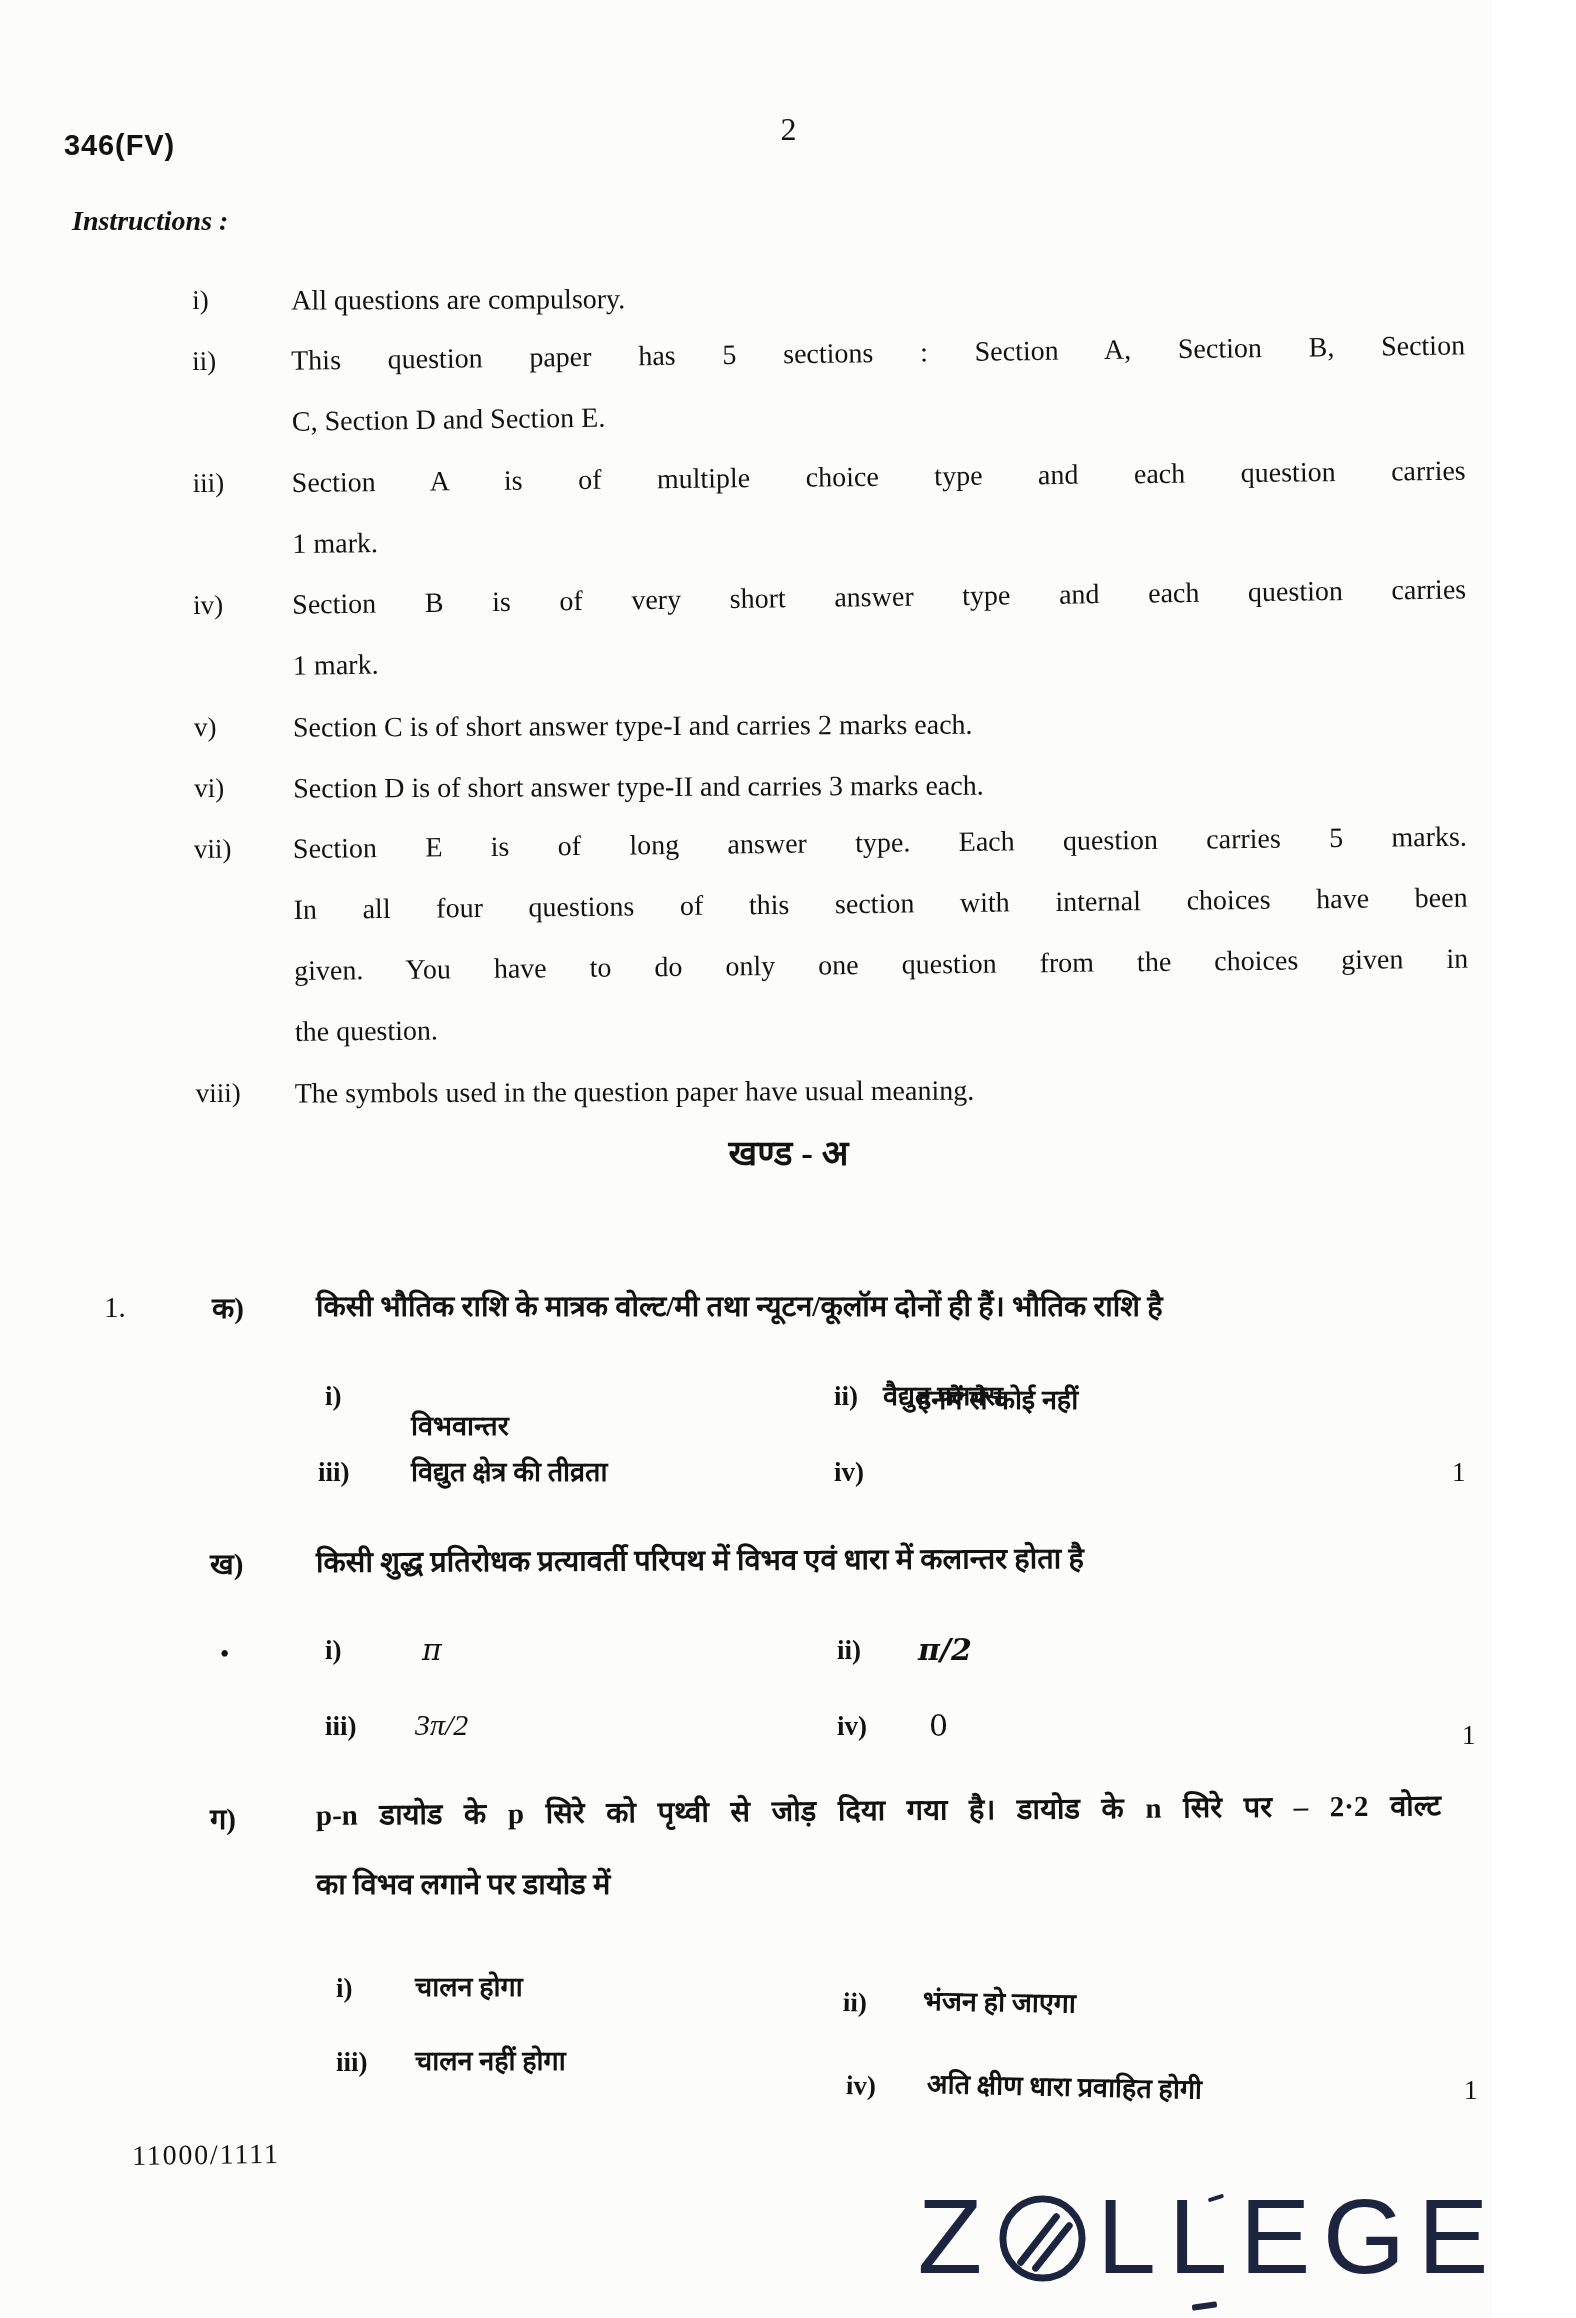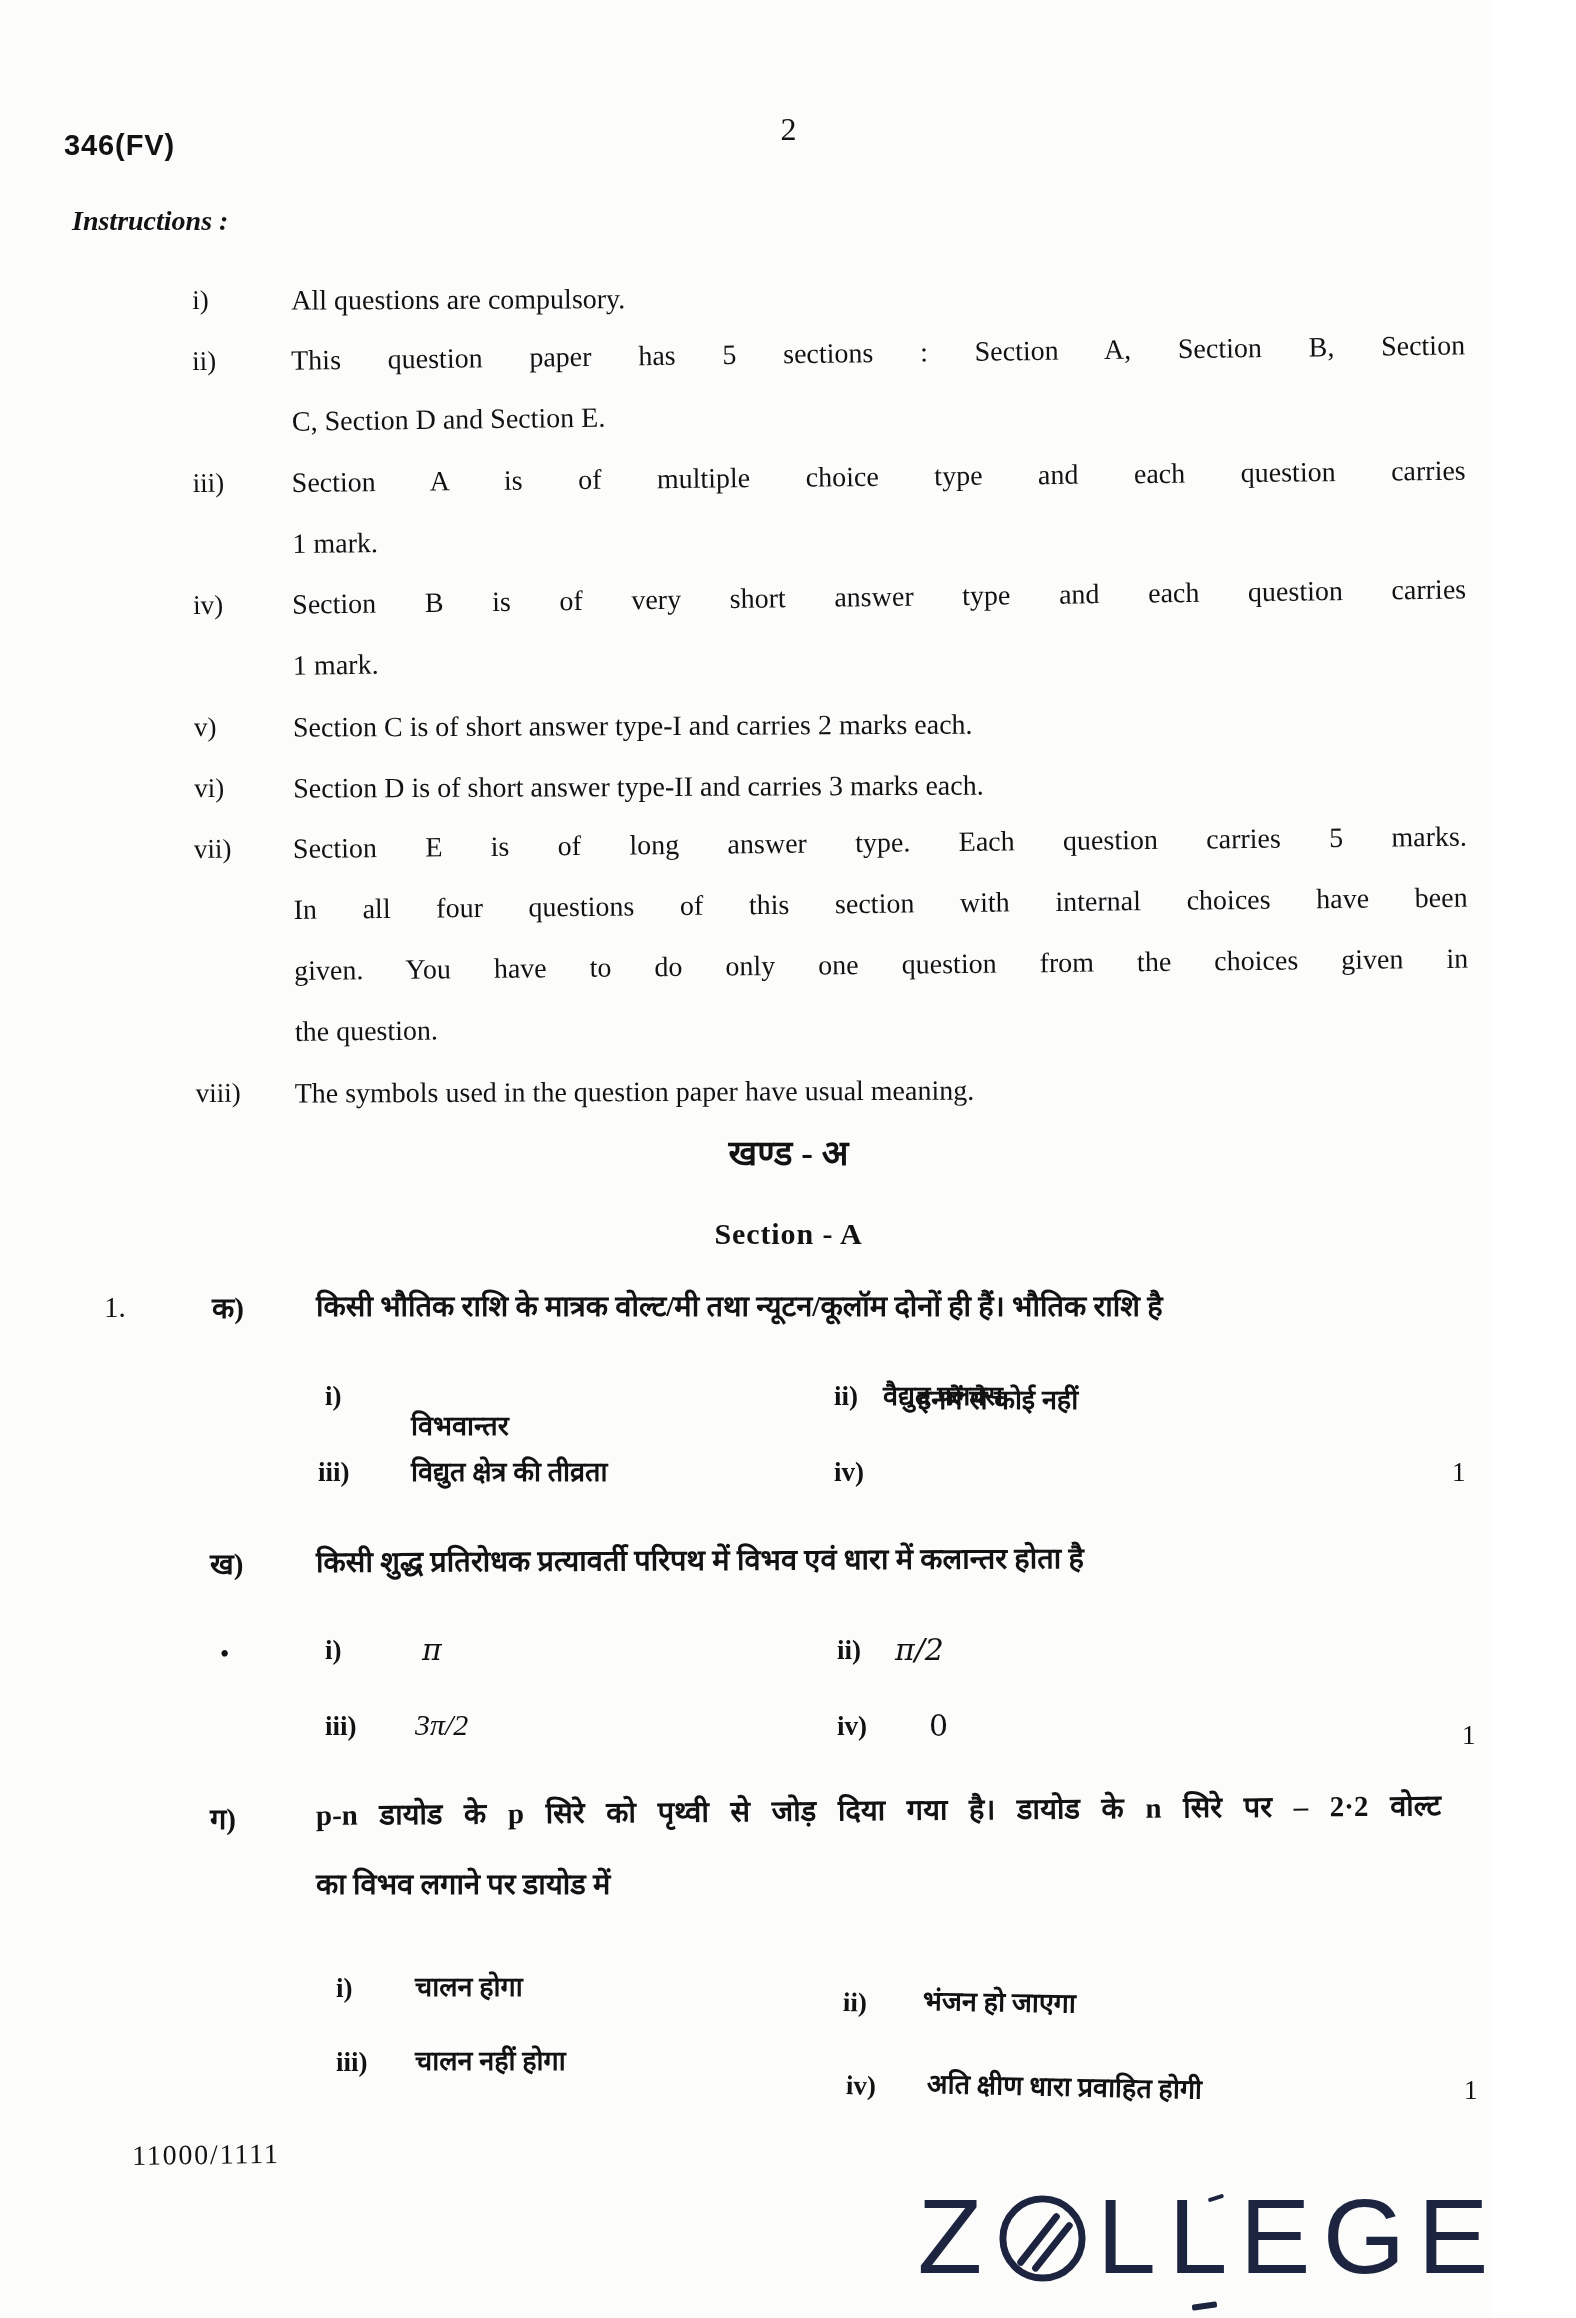--- a/index.html
+++ b/index.html
@@ -167,7 +167,6 @@
   </div>
 
   <div class="abs sec-heading-hi">खण्ड - अ</div>
-  <div class="abs sec-heading-en">Section - A</div>
 
   <div class="abs q-num">1.</div>
   <div class="abs part-label qa-label">क)</div>

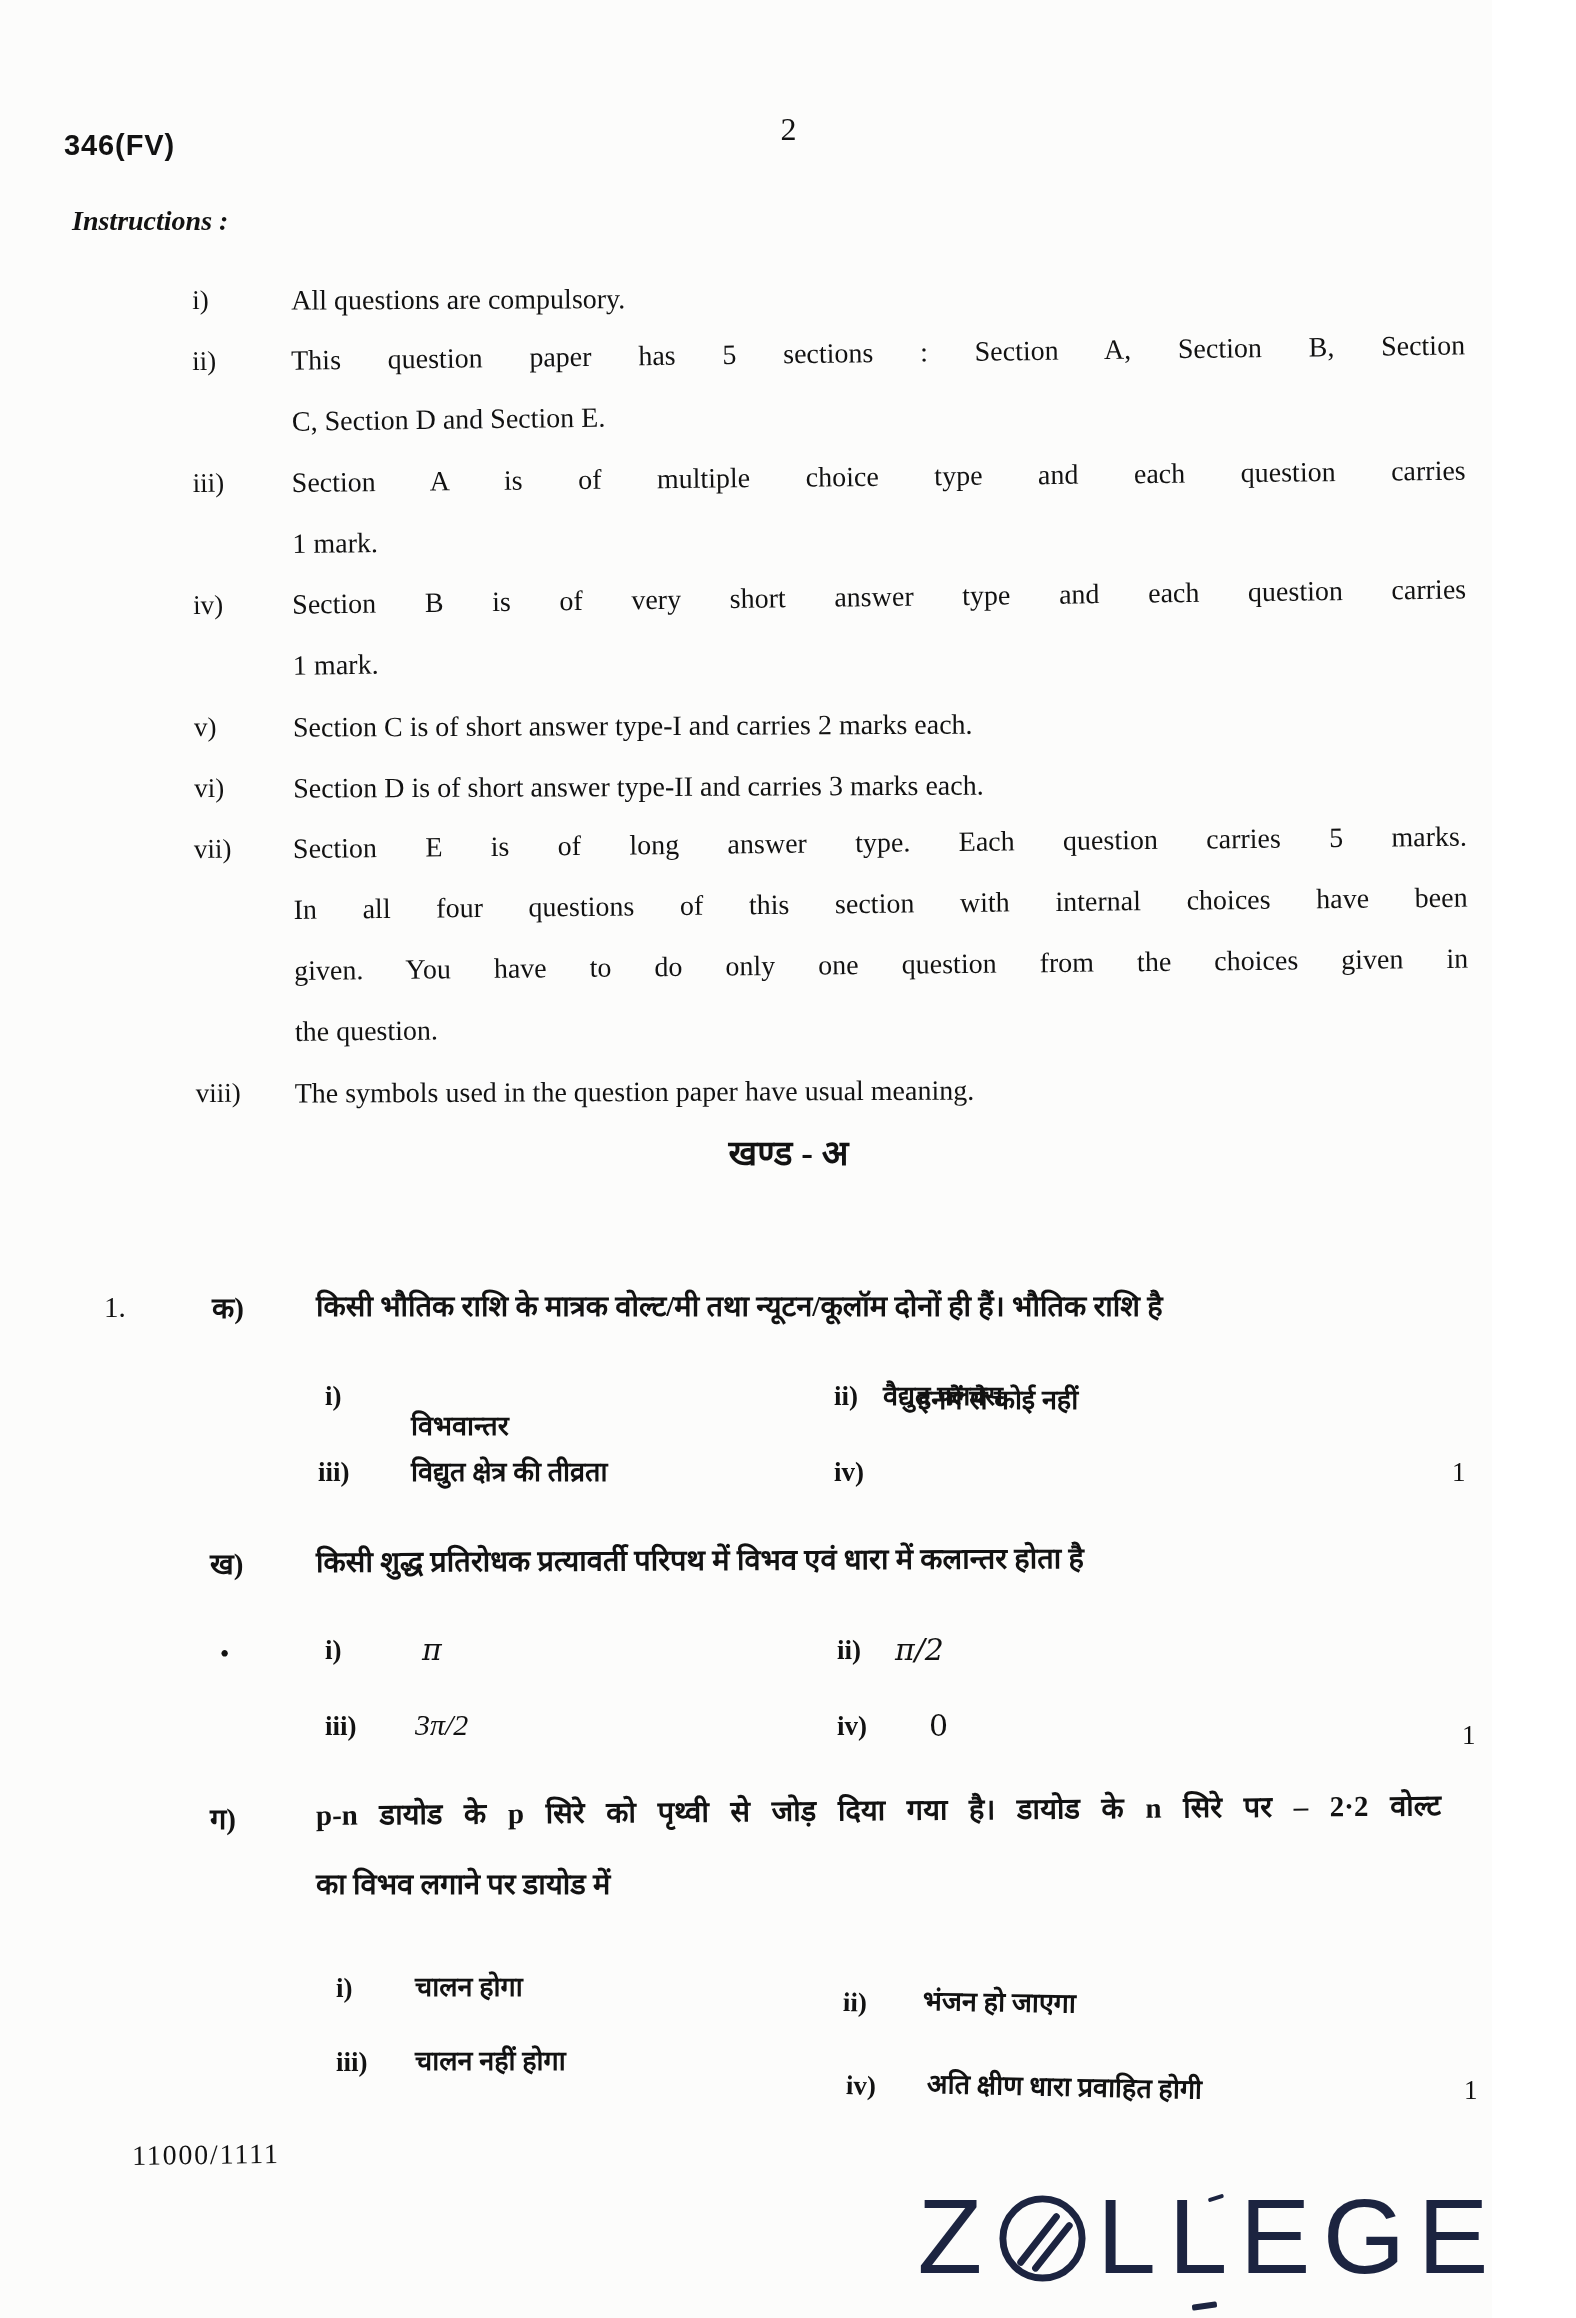--- a/index.html
+++ b/index.html
@@ -190,7 +190,7 @@
   <div class="abs opt-label" style="left:325px; top:1635px;">i)</div>
   <div class="abs opt-text math" style="left:422px; top:1632px;">π</div>
   <div class="abs opt-label" style="left:837px; top:1635px;">ii)</div>
-  <div class="abs opt-text math" style="left:895px; top:1632px;">π/2</div>
+  <div class="abs opt-text math" style="left:918px; top:1632px;font-weight:bold;">π/2</div>
 
   <div class="abs opt-label" style="left:325px; top:1711px;">iii)</div>
   <div class="abs opt-text math" style="left:415px; top:1708px;font-family:Liberation Serif, serif;">3π/2</div>

